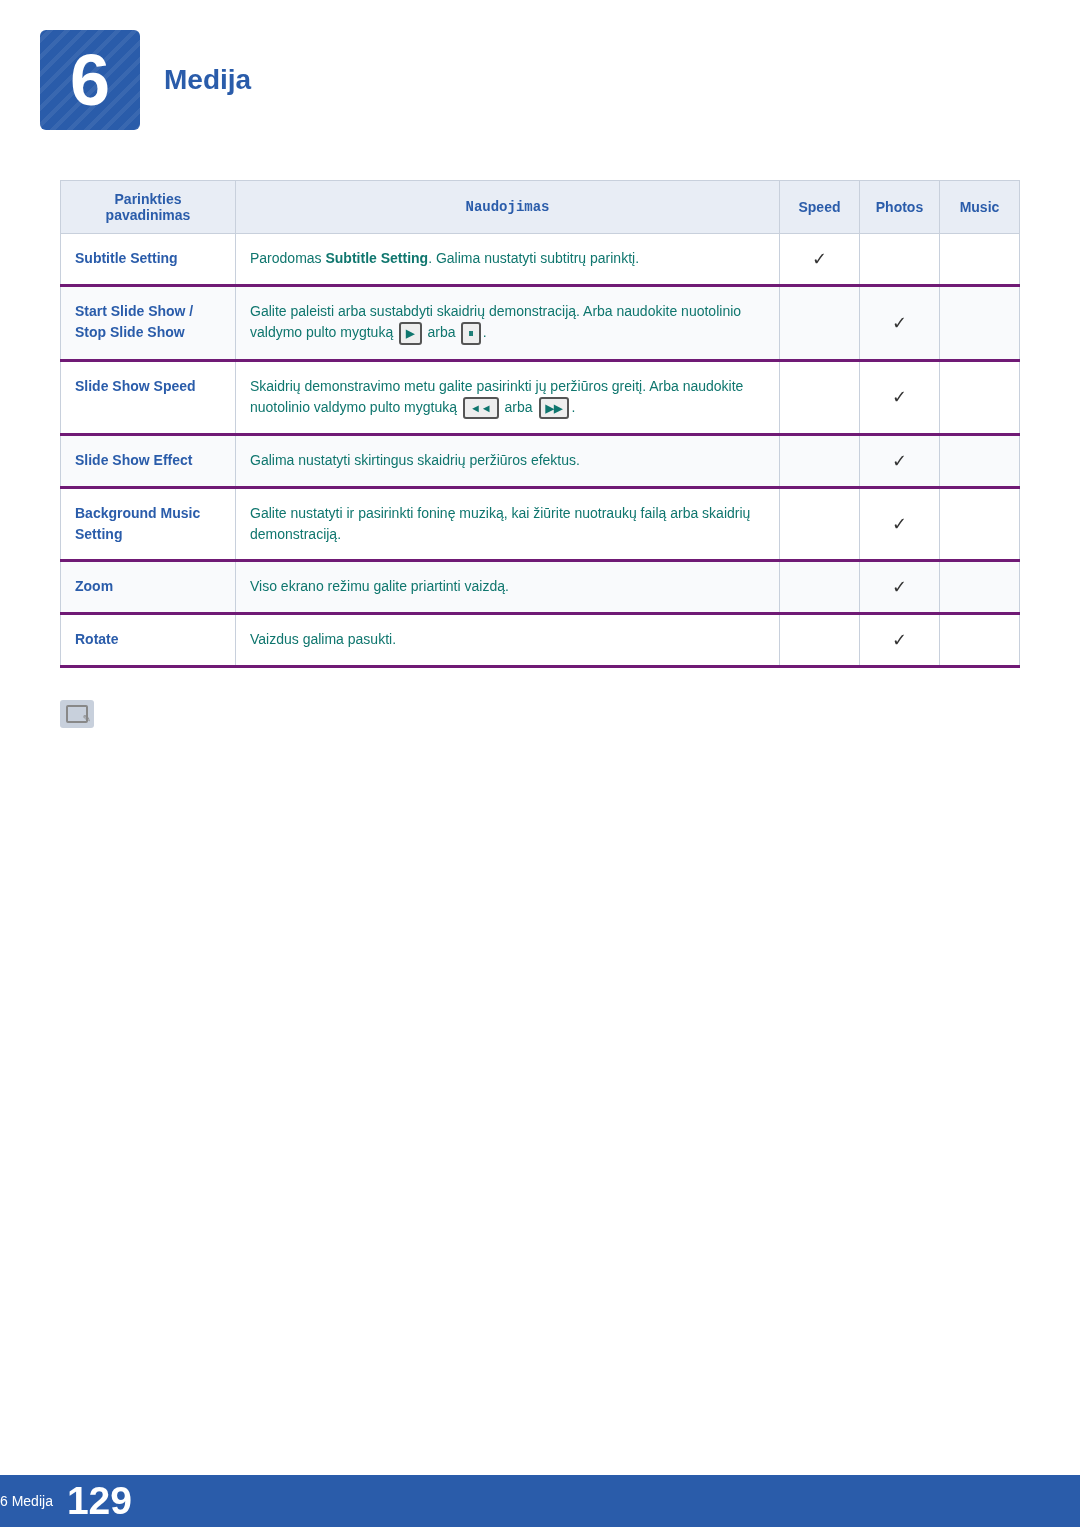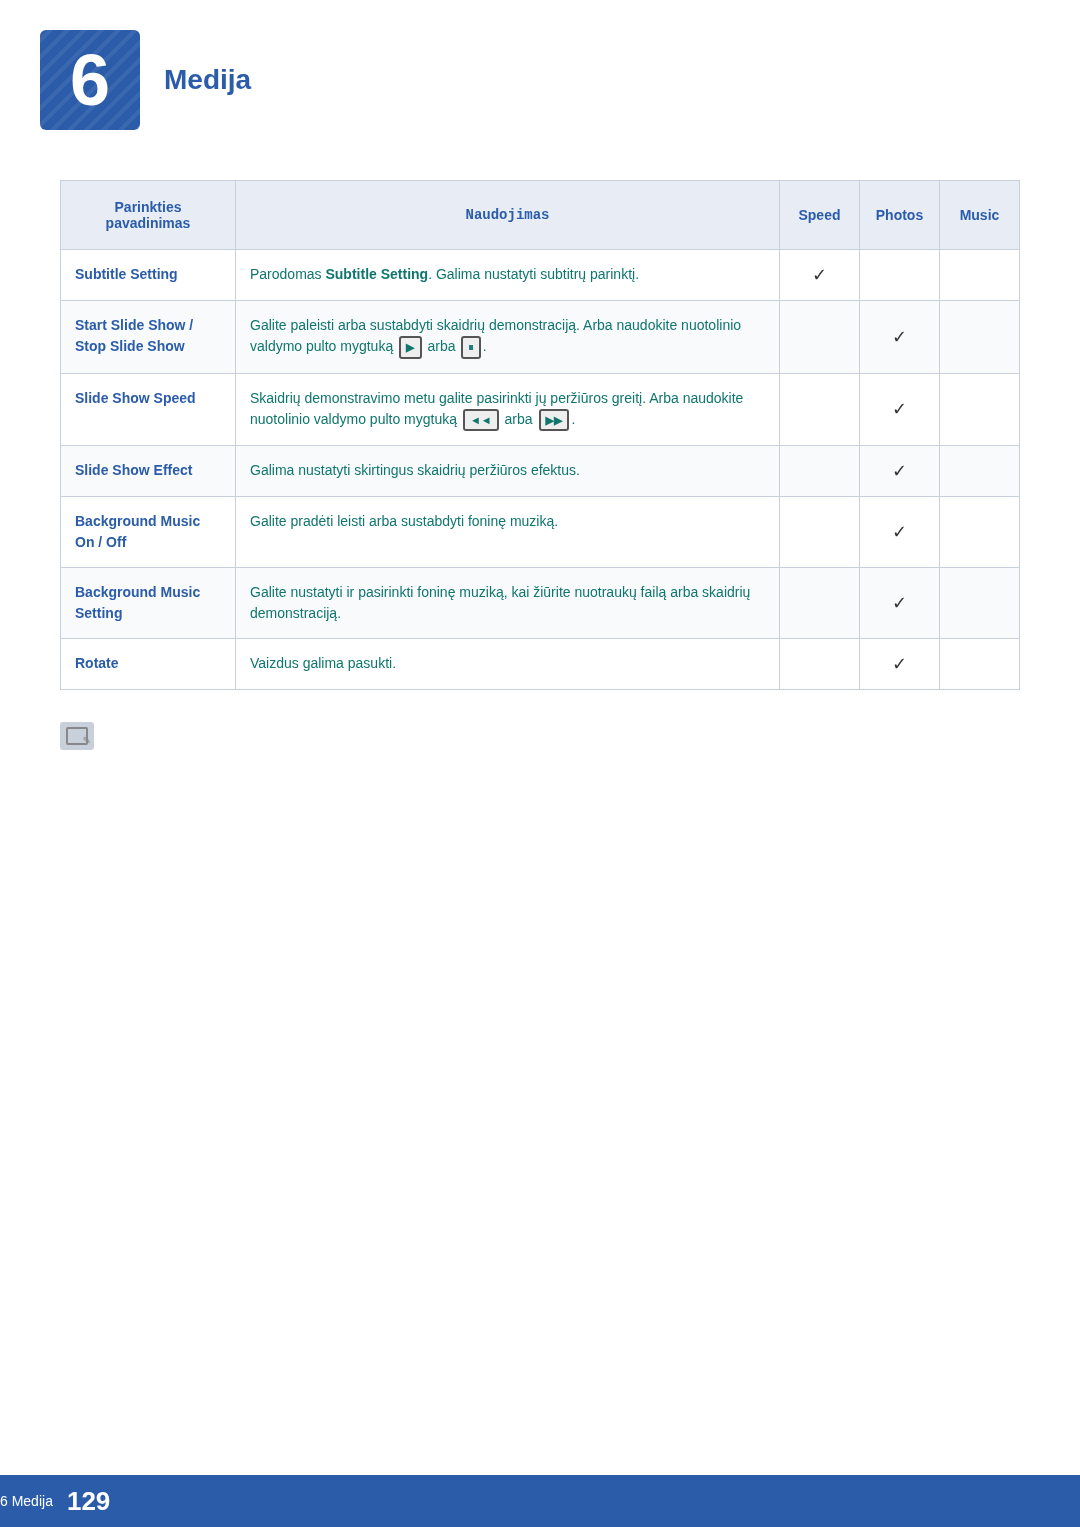--- a/index.html
+++ b/index.html
@@ -71,7 +71,7 @@
       background: #e8edf5;
     }
     thead th {
-      padding: 18px 12px;
+      padding: 10px 12px;
       font-size: 14px;
       font-weight: bold;
       color: #2a5caa;

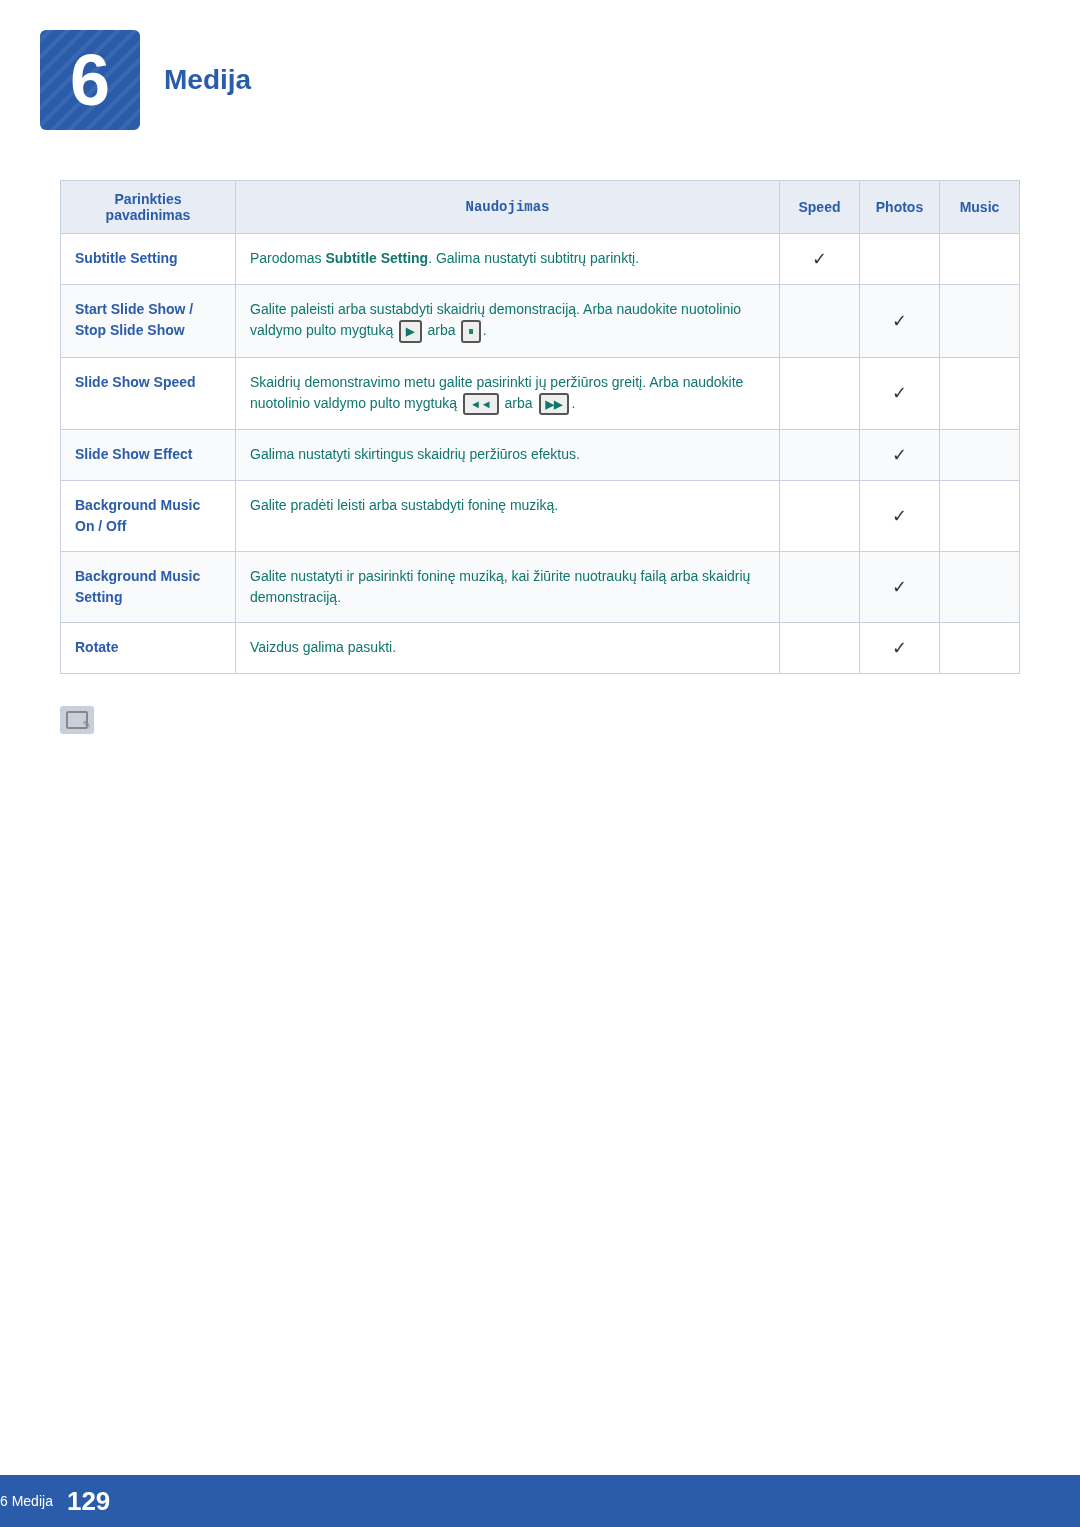--- a/index.html
+++ b/index.html
@@ -97,7 +97,7 @@
       width: 80px;
     }
     tbody tr {
-      border-bottom: 1px solid #701a75;
+      border-bottom: 3px solid #701a75;
     }
     tbody tr:nth-child(even) {
       background: #f9fafc;

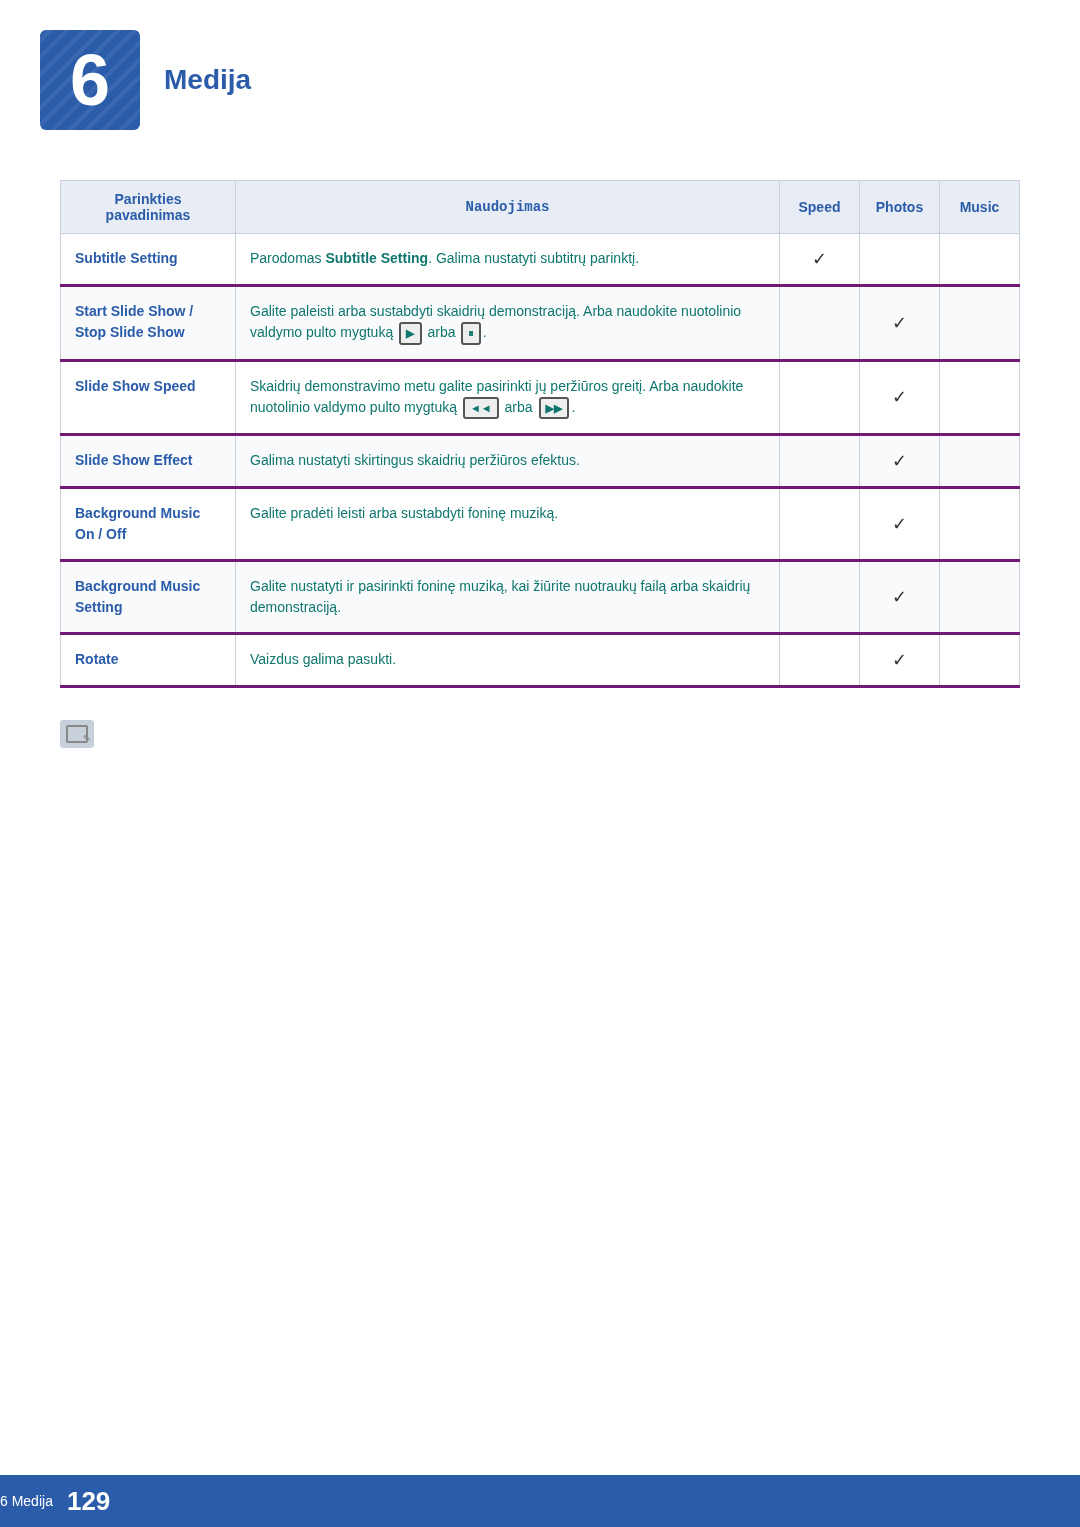--- a/index.html
+++ b/index.html
@@ -280,13 +280,6 @@
           <td class="col-check"></td>
         </tr>
         <tr>
-          <td class="col-parinkties">Background Music On / Off</td>
-          <td class="col-naudojimas">Galite pradėti leisti arba sustabdyti foninę muziką.</td>
-          <td class="col-check"></td>
-          <td class="col-check">✓</td>
-          <td class="col-check"></td>
-        </tr>
-        <tr>
           <td class="col-parinkties">Background Music Setting</td>
           <td class="col-naudojimas">Galite nustatyti ir pasirinkti foninę muziką, kai žiūrite nuotraukų failą arba skaidrių demonstraciją.</td>
           <td class="col-check"></td>

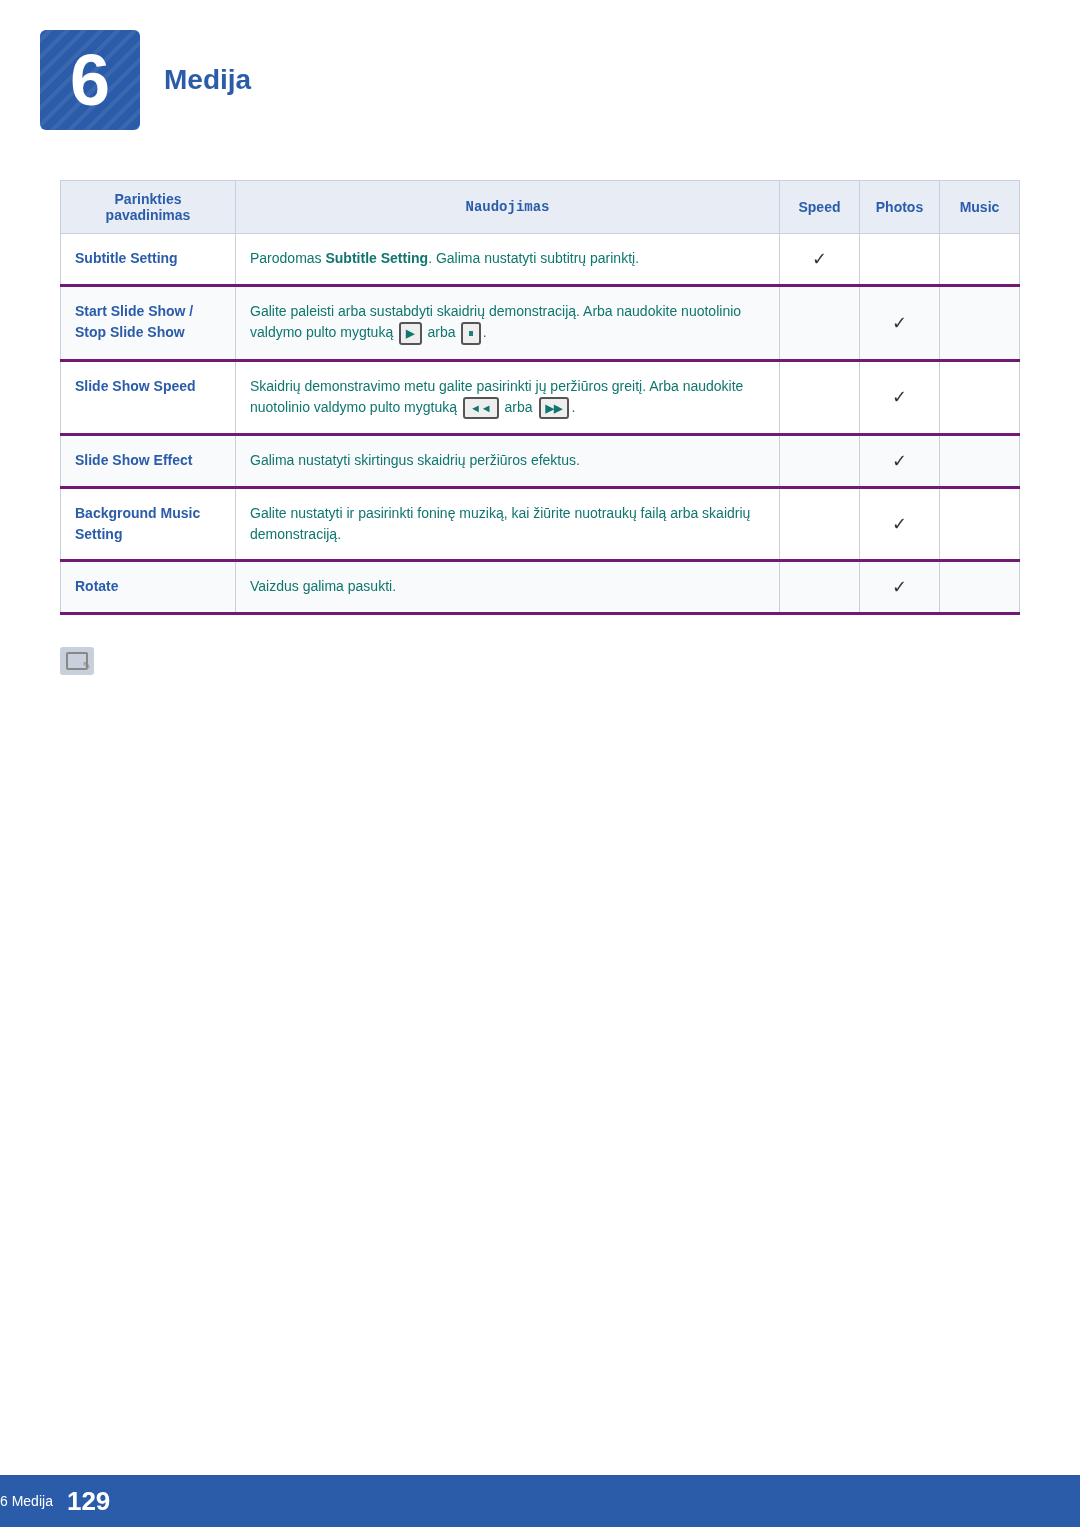--- a/index.html
+++ b/index.html
@@ -287,6 +287,13 @@
           <td class="col-check"></td>
         </tr>
         <tr>
+          <td class="col-parinkties">Zoom</td>
+          <td class="col-naudojimas">Viso ekrano režimu galite priartinti vaizdą.</td>
+          <td class="col-check"></td>
+          <td class="col-check">✓</td>
+          <td class="col-check"></td>
+        </tr>
+        <tr>
           <td class="col-parinkties">Rotate</td>
           <td class="col-naudojimas">Vaizdus galima pasukti.</td>
           <td class="col-check"></td>

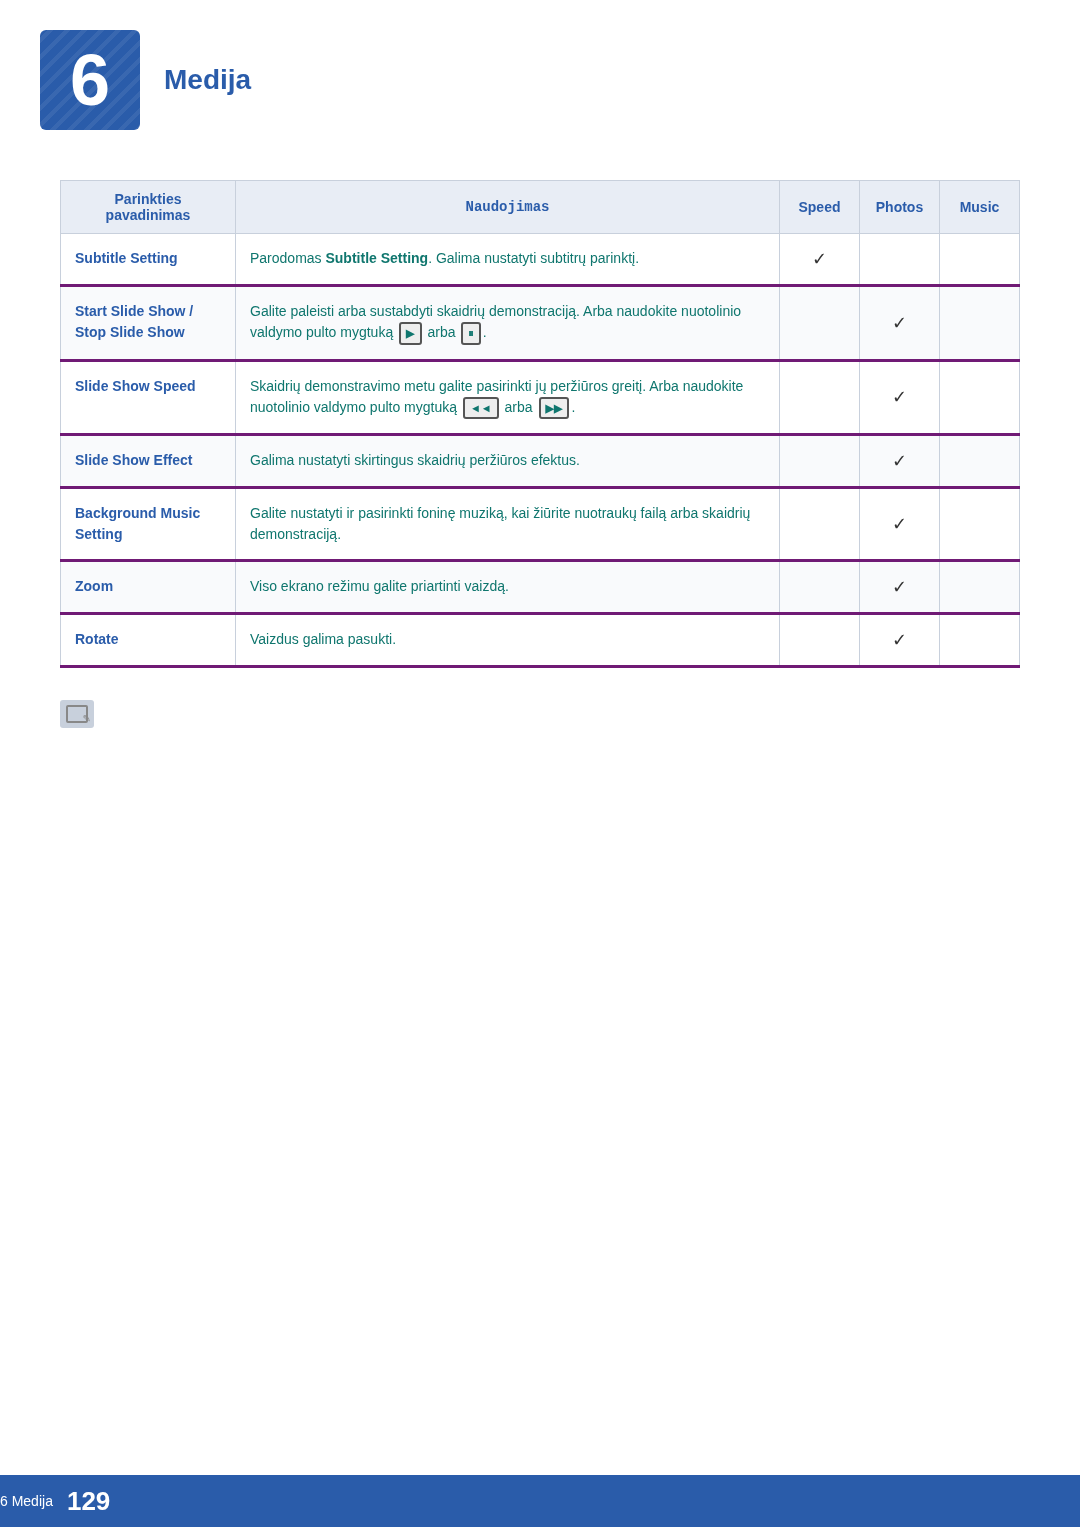--- a/index.html
+++ b/index.html
@@ -215,7 +215,7 @@
     }
     .footer-number {
       color: #fff;
-      font-size: 26px;
+      font-size: 39px;
       font-weight: bold;
     }
   </style>

